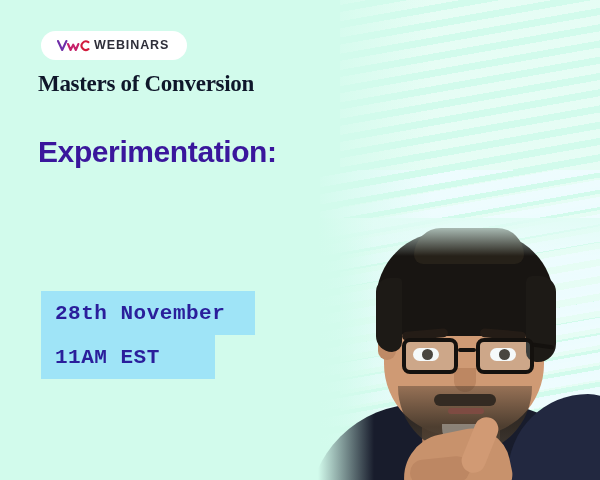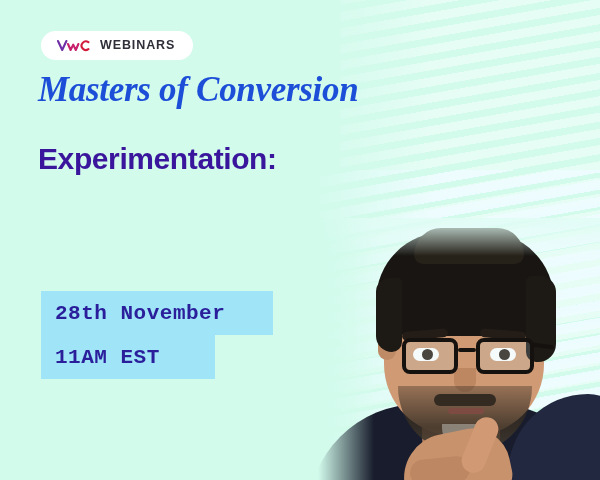--- a/index.html
+++ b/index.html
@@ -63,7 +63,7 @@
     left:41px; top:31px;
     height:29px;
     padding:0 18px 0 16px;
-    display:flex; align-items:center; gap:9px;
+    display:flex; align-items:center; gap:3px;
     background:#ffffff;
     border-radius:15px;
   }

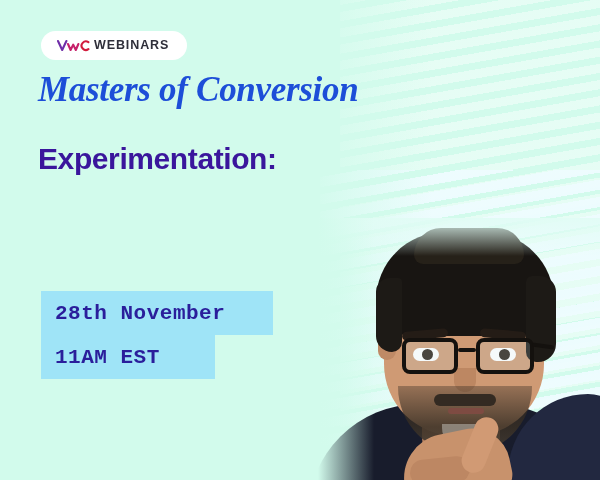--- a/index.html
+++ b/index.html
@@ -82,13 +82,12 @@
     position:absolute;
     left:38px; top:72px;
     font-family:"Liberation Serif", "DejaVu Serif", serif;
-    font-size:35px;
+    font-size:23px;
     font-weight:bold;
-    color:#1d4ed8;
+    color:#0f172a;
     letter-spacing:-0.3px;
     line-height:1;
     white-space:nowrap;
-    font-style:italic;
   }
 
   .topic {

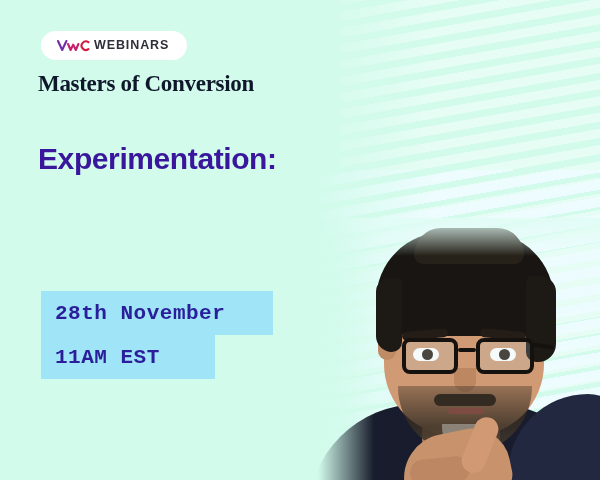--- a/index.html
+++ b/index.html
@@ -100,7 +100,6 @@
     line-height:1.33;
     letter-spacing:-0.4px;
     white-space:nowrap;
-    margin-top:7px;
   }
   .topic .line { display:block; }
 

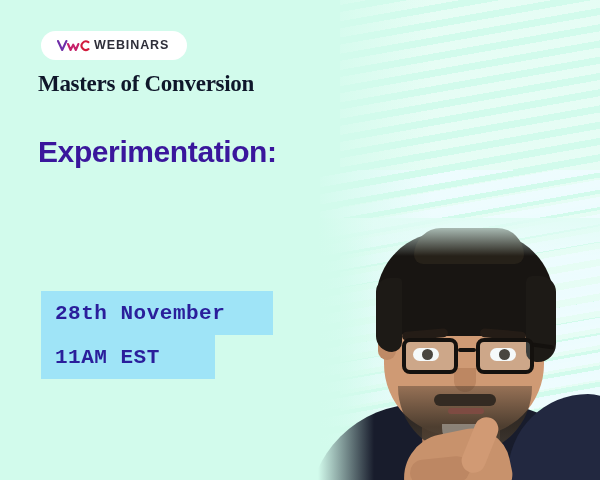--- a/index.html
+++ b/index.html
@@ -119,7 +119,7 @@
     line-height:1;
     padding:12px 14px 11px 14px;
   }
-  .when .chip-date { padding-right:48px; }
+  .when .chip-date { padding-right:30px; }
   .when .chip-time { padding-right:55px; }
   .when .row { display:block; }
 

